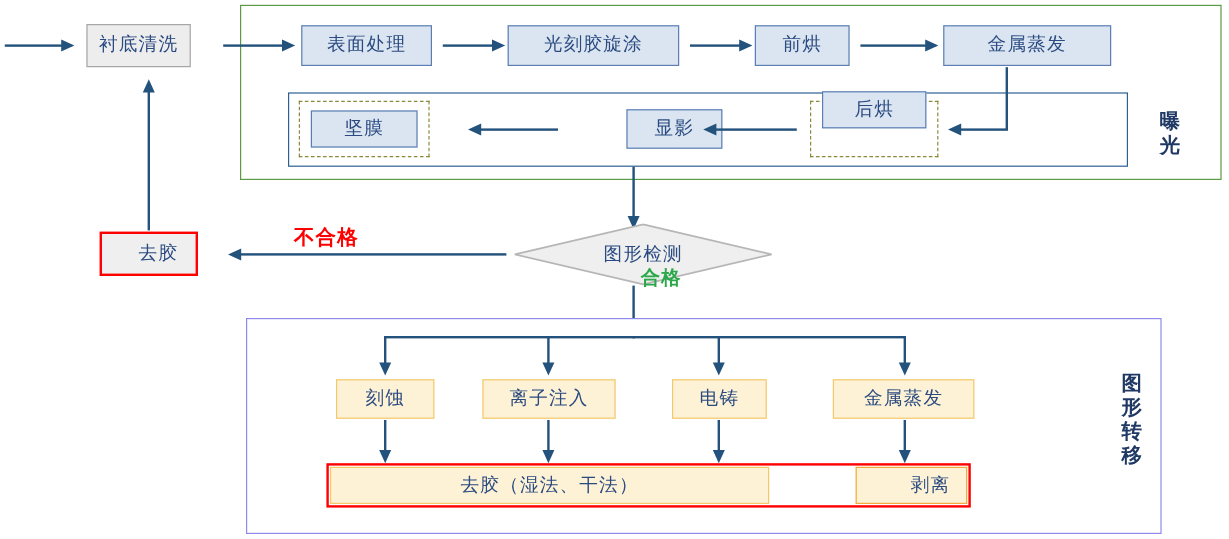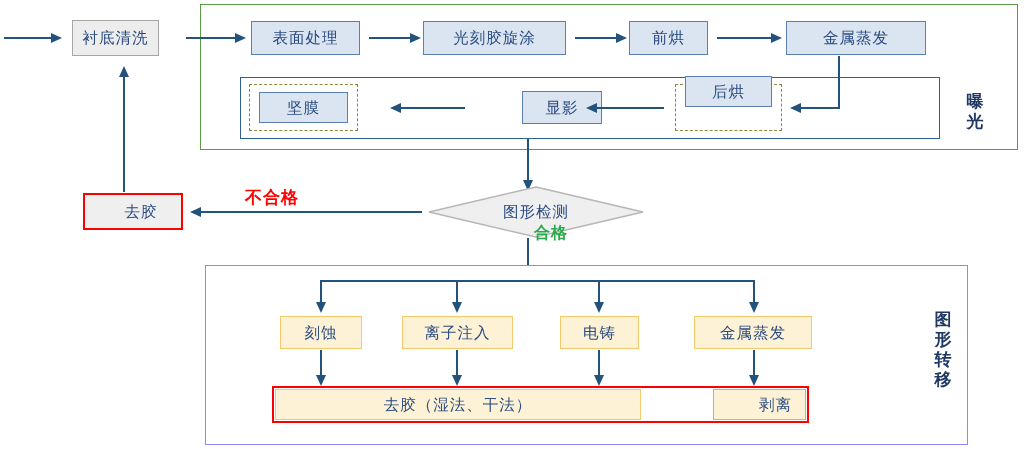--- a/index.html
+++ b/index.html
@@ -239,7 +239,7 @@
   <div class="arrow arrow-l" style="left:190px;top:206.5px;"></div>
   <div class="lbl lbl-red" style="left:245px;top:189px;">不合格</div>
 
-  <div class="node node-redframe" style="left:83px;top:193px;width:100px;height:37px;padding-left:16px;">
+  <div class="node node-redframe" style="left:83px;top:193px;width:82px;height:37px;padding-left:16px;">
     <span>去胶</span>
   </div>
 

